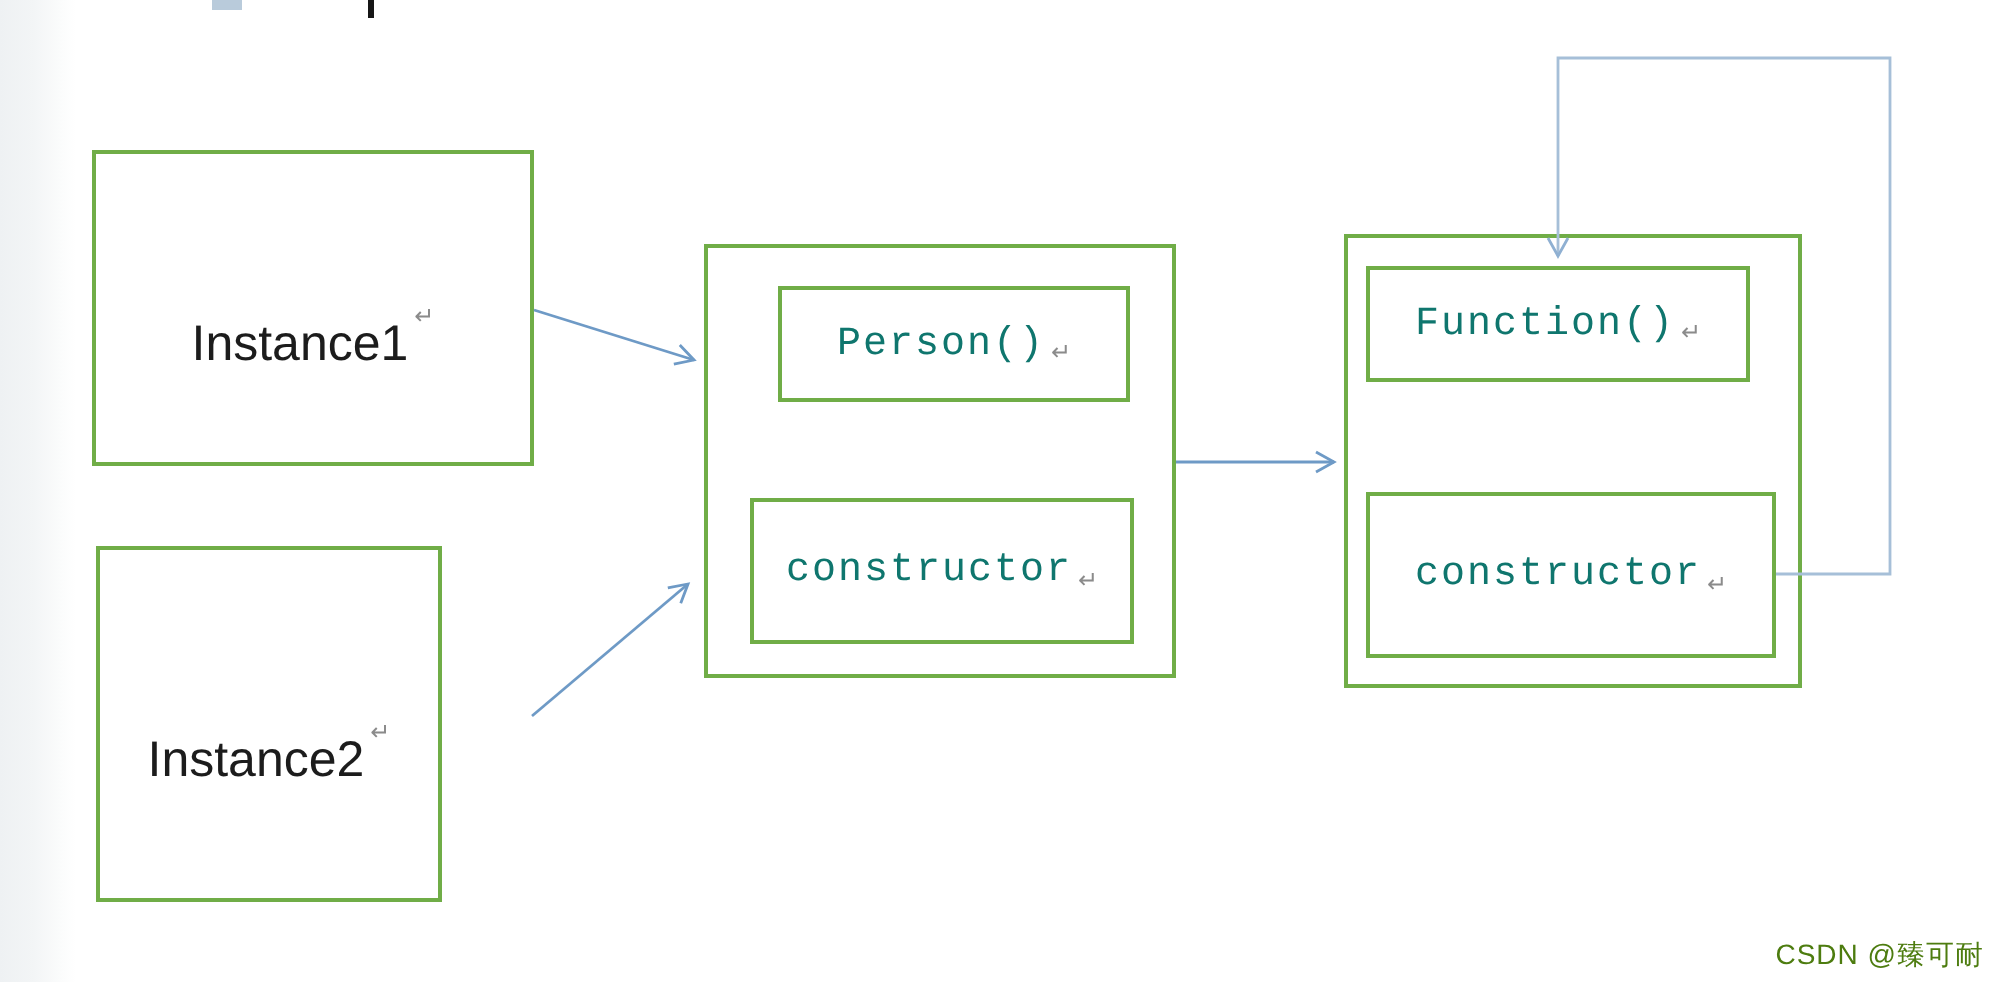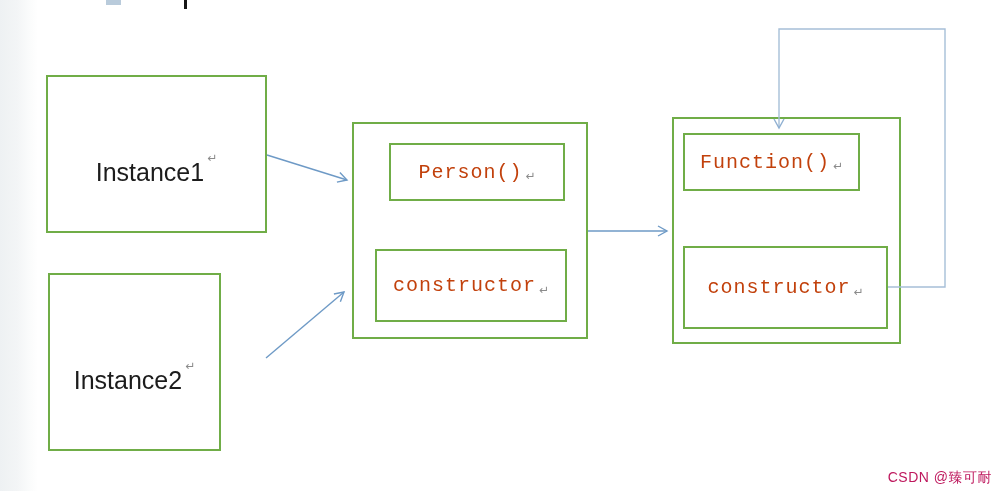--- a/index.html
+++ b/index.html
@@ -60,7 +60,7 @@
   .label-mono {
     font-family: "Liberation Mono", monospace;
     font-size: 20px;
-    color: #c2410c;
+    color: #0f766e;
     letter-spacing: 1px;
     white-space: nowrap;
   }

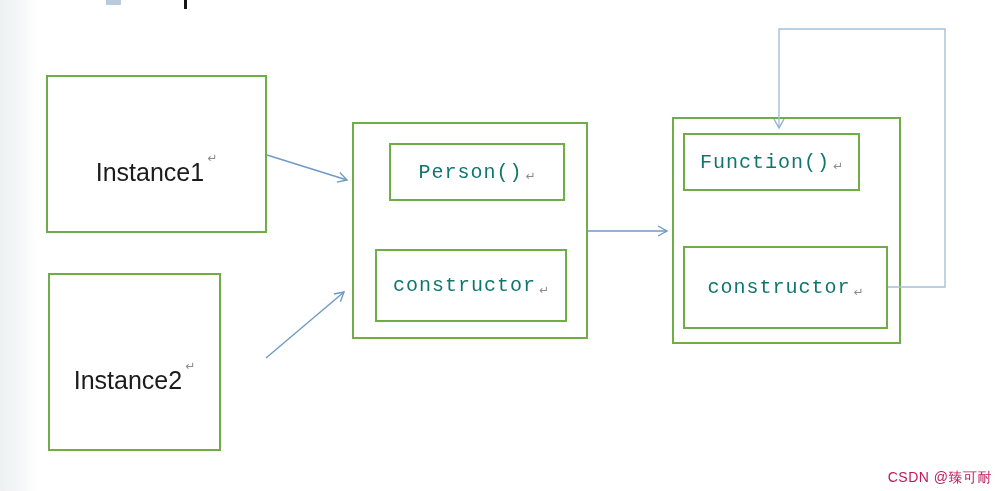--- a/index.html
+++ b/index.html
@@ -47,7 +47,7 @@
   #person-title   { left: 389px; top: 143px; width: 176px; height: 58px;  }
   #person-member  { left: 375px; top: 249px; width: 192px; height: 73px;  }
   #func-outer     { left: 672px; top: 117px; width: 229px; height: 227px; }
-  #func-title     { left: 683px; top: 133px; width: 177px; height: 58px;  }
+  #func-title     { left: 683px; top: 133px; width: 192px; height: 58px;  }
   #func-member    { left: 683px; top: 246px; width: 205px; height: 83px;  }
 
   .label-sans {

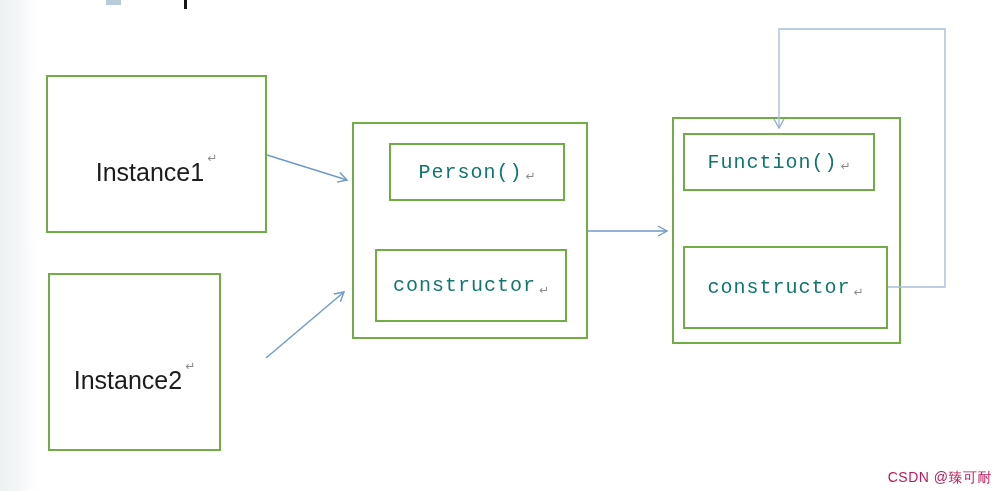--- a/index.html
+++ b/index.html
@@ -83,7 +83,7 @@
     bottom: 4px;
     font-size: 14px;
     letter-spacing: 0.5px;
-    color: #be185d;
+    color: #4d7c0f;
     font-family: "Liberation Sans", sans-serif;
   }
 </style>

